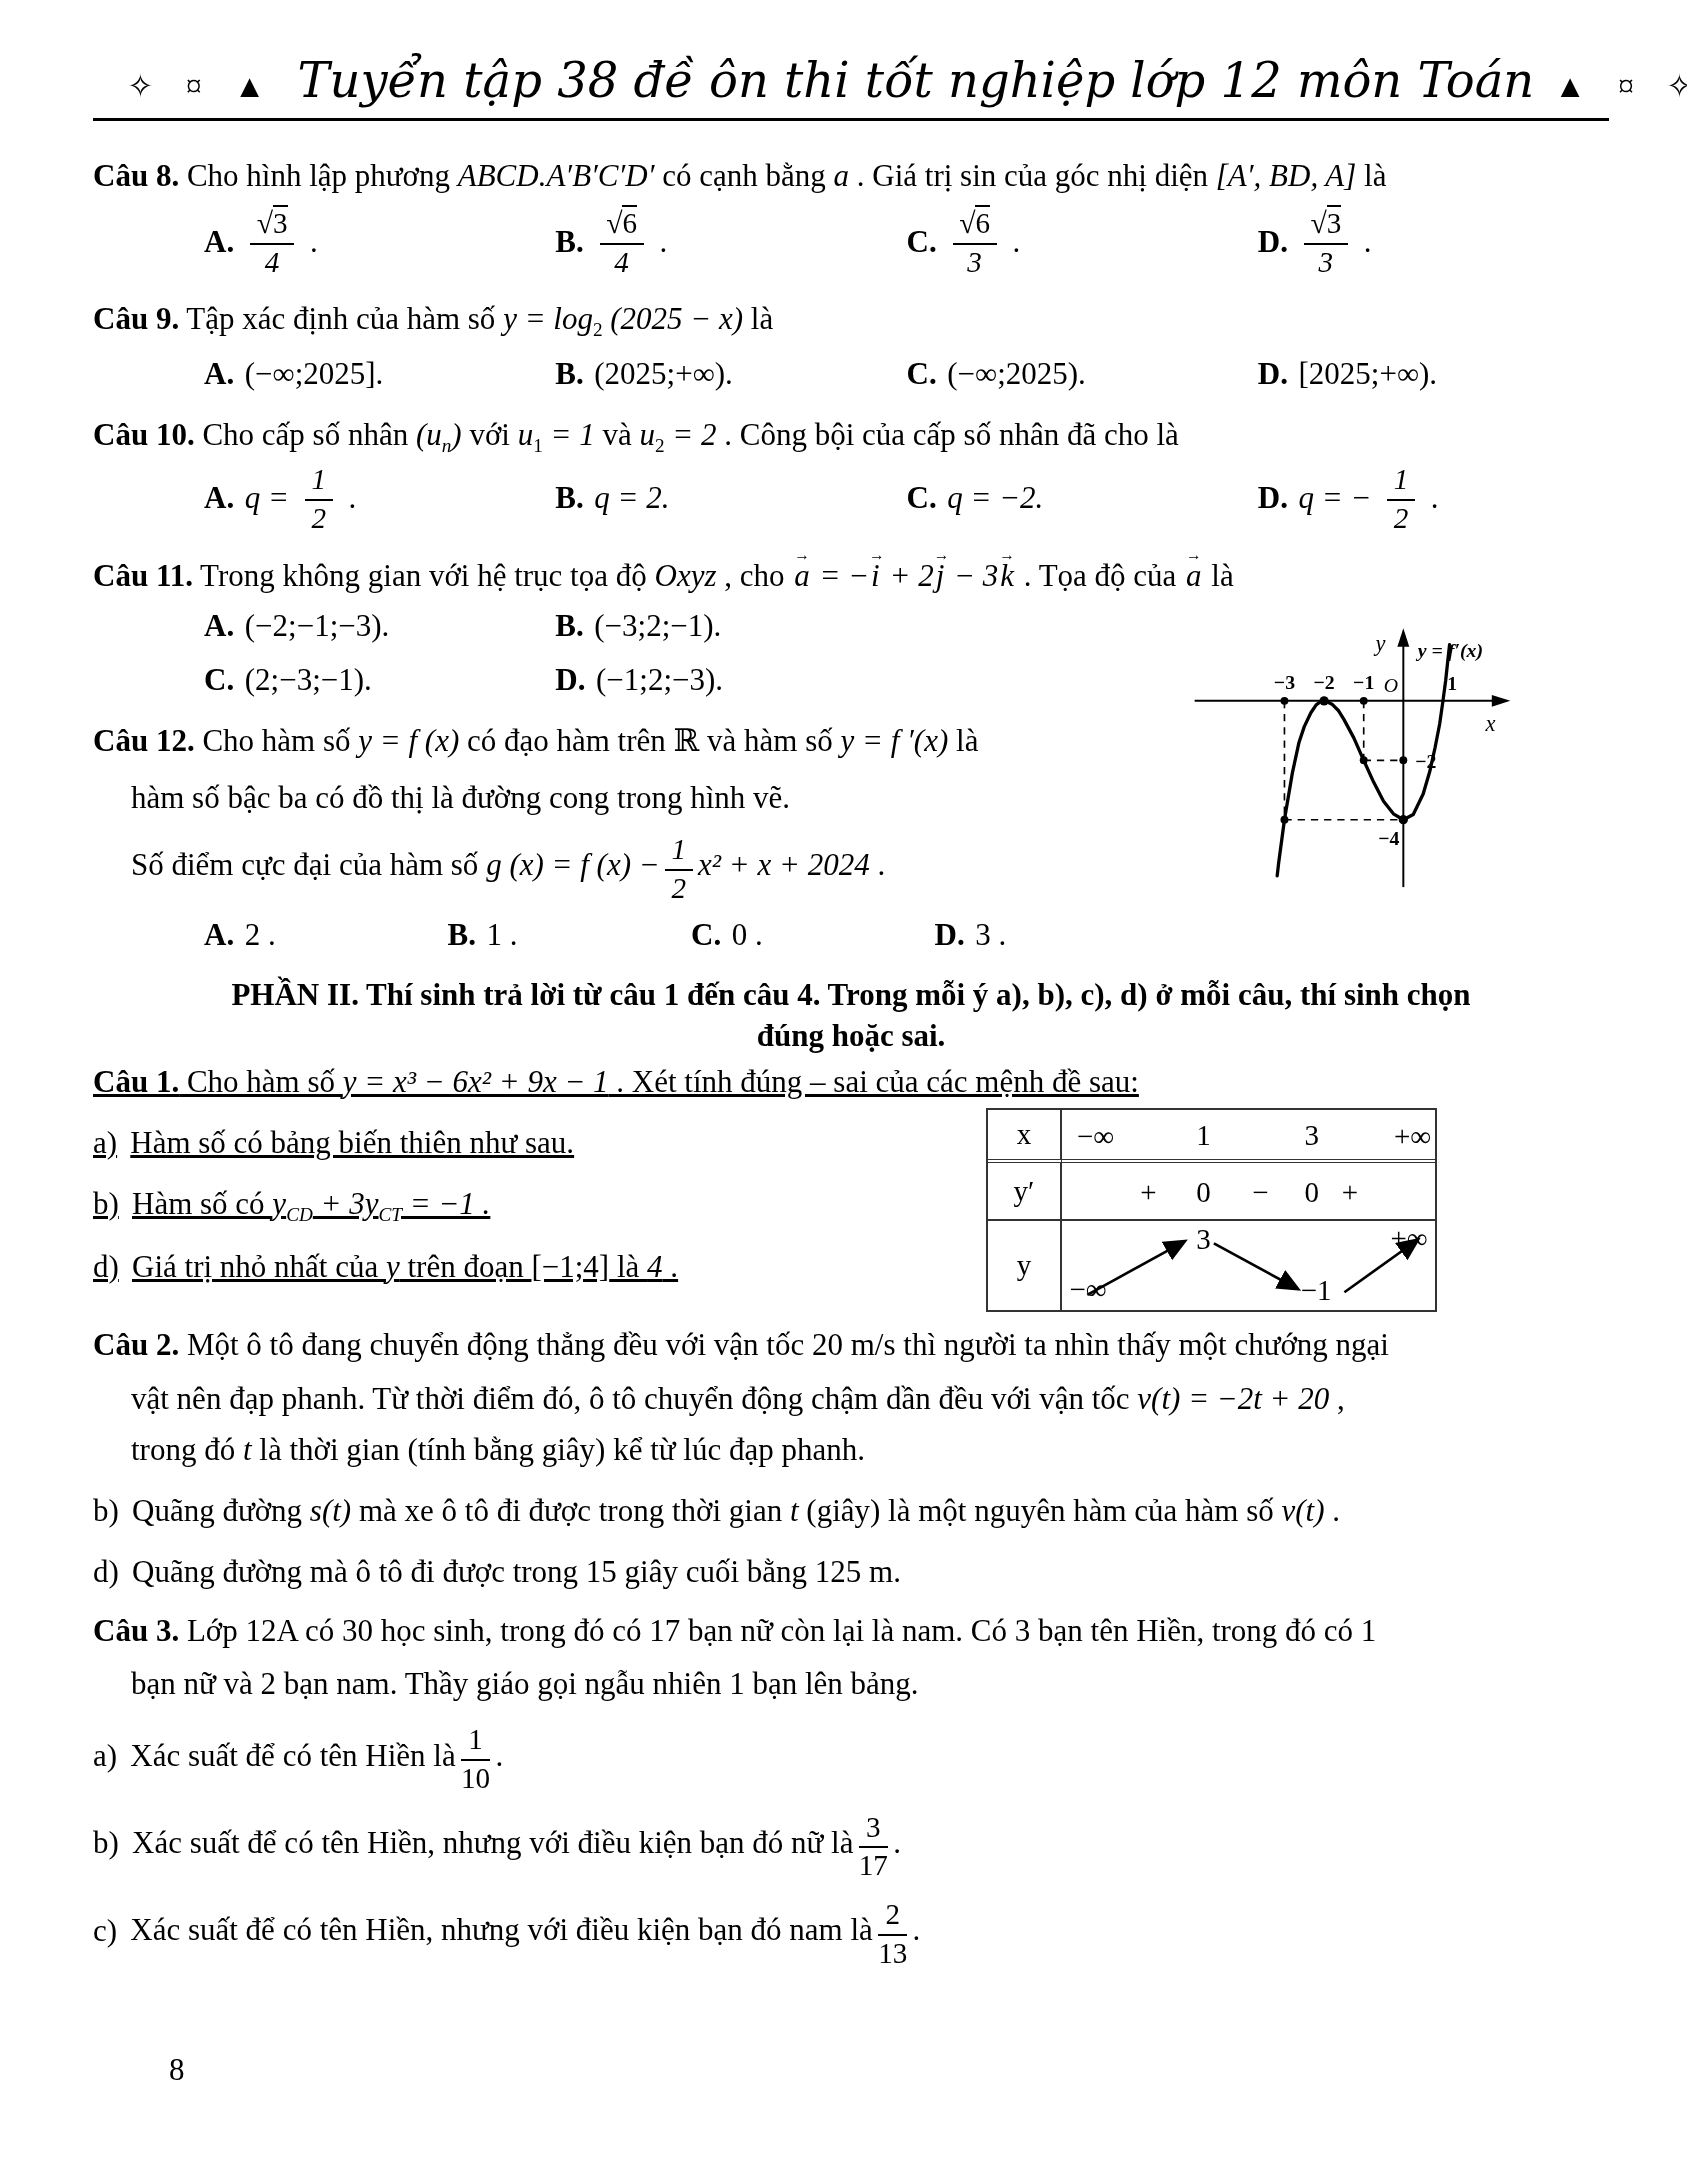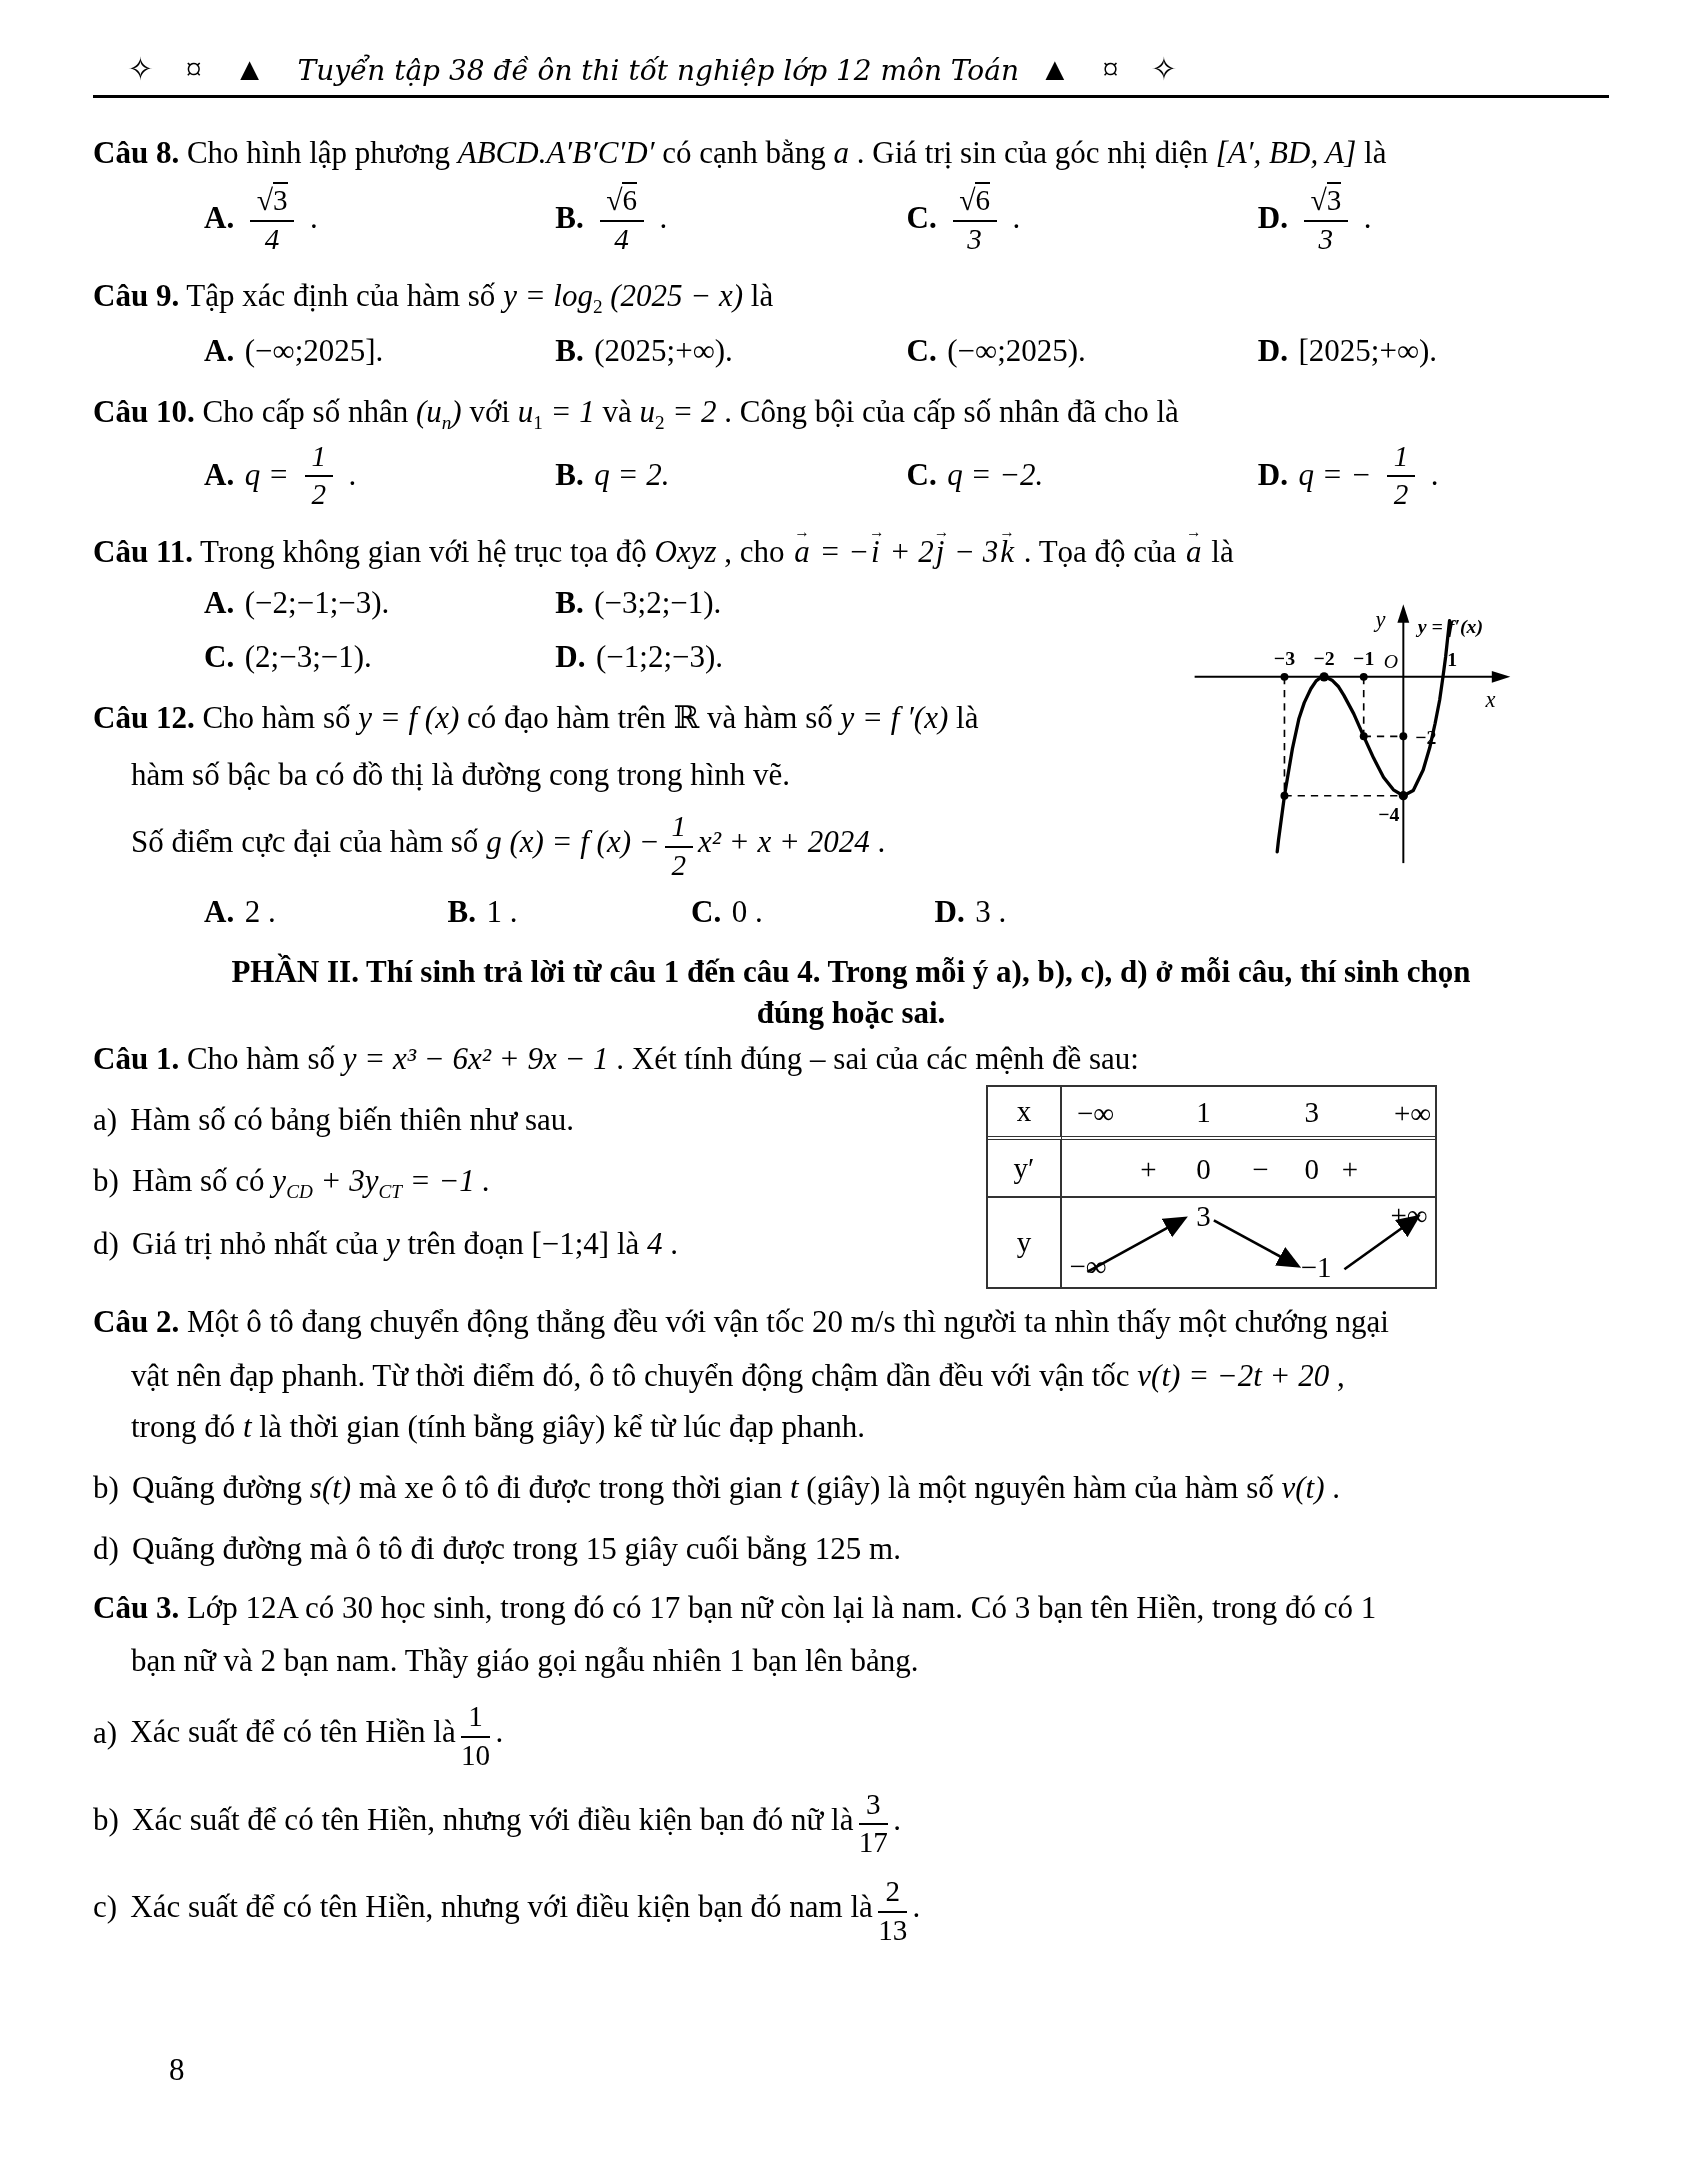--- a/index.html
+++ b/index.html
@@ -9,7 +9,7 @@
   .inner{padding:46px 78px 0 93px;}
   header.hd{display:flex;align-items:baseline;gap:20px;padding-left:34px;}
   .hd .icons{font-size:32px;letter-spacing:12px;white-space:nowrap;}
-  .hd .title{font-family:"DejaVu Serif",serif;font-style:italic;font-size:28px;white-space:nowrap;}
+  .hd .title{font-family:"DejaVu Serif",serif;font-style:italic;font-size:48px;white-space:nowrap;}
   .rule{border-bottom:3.3px solid #000;margin-top:2.6px;}
   .b{font-weight:bold;}
   .i{font-style:italic;}

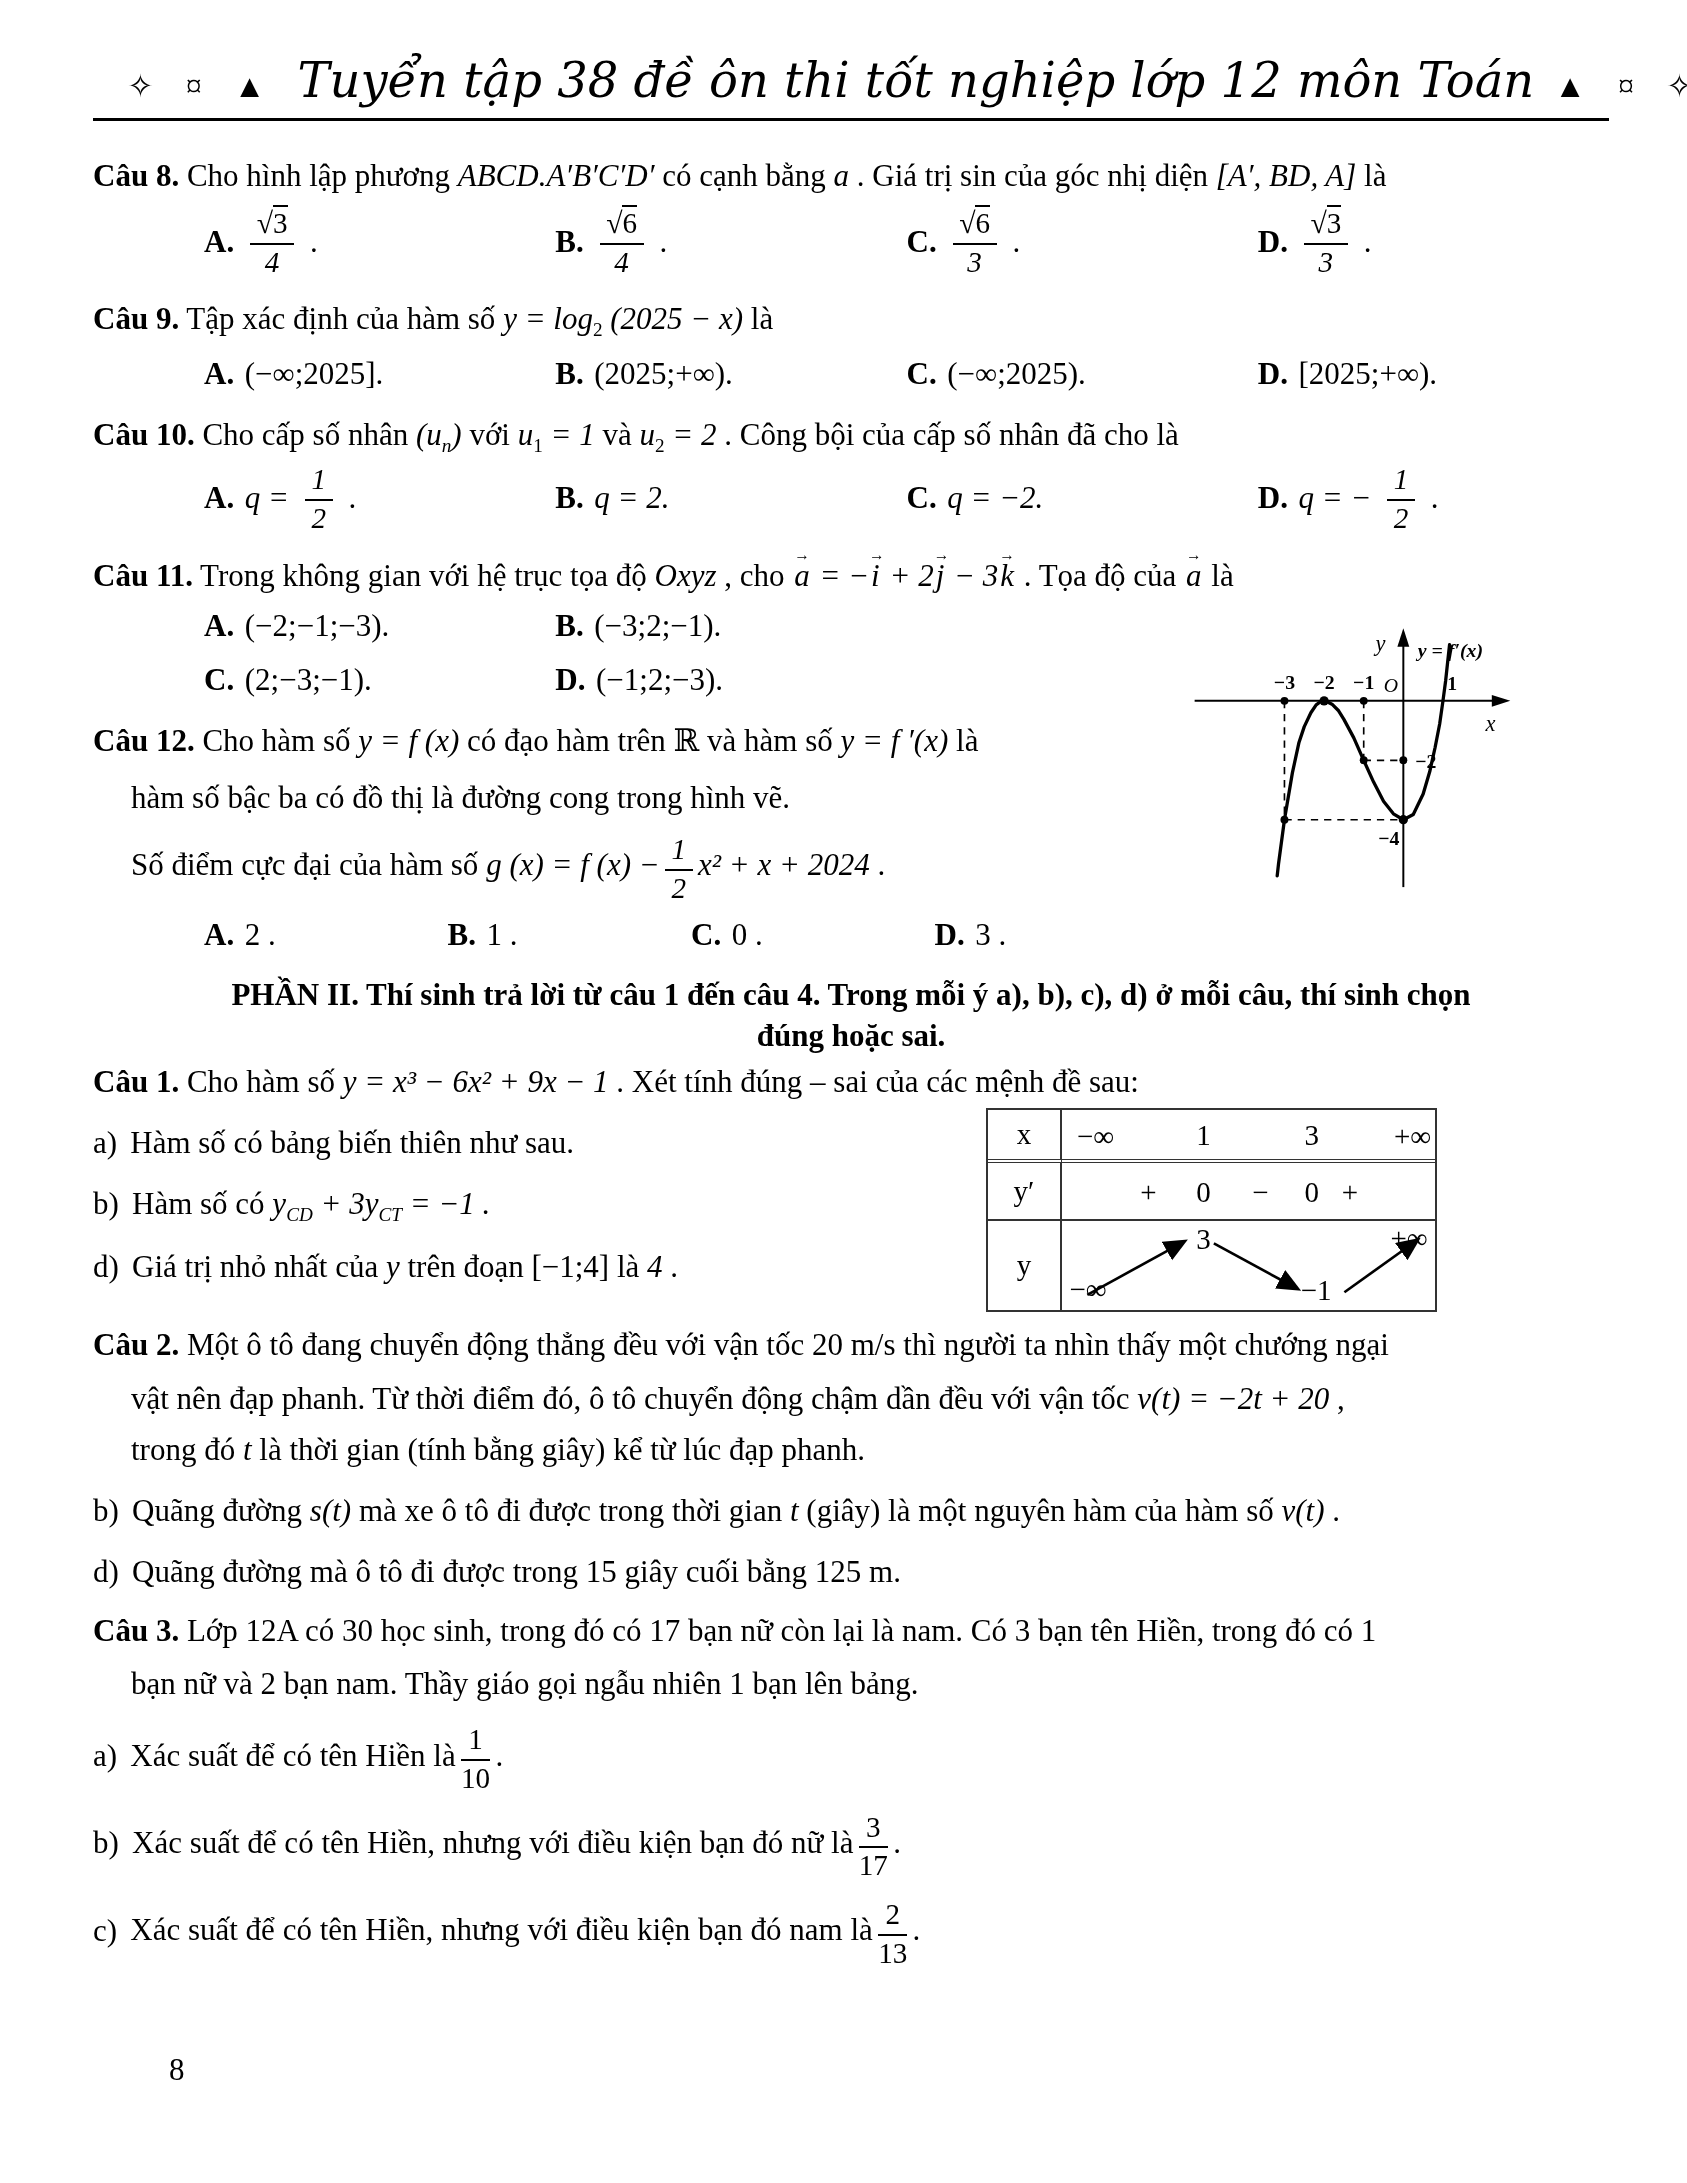--- a/index.html
+++ b/index.html
@@ -258,7 +258,7 @@
     <div>đúng hoặc sai.</div>
   </div>
 
-  <div style="position:relative;">
+  <div style="position:relative;text-decoration:underline;">
     <section style="margin-top:4px;">
       <div class="qline">
         <span class="b">Câu 1.</span><span> Cho hàm số </span><span class="i">y = x³ − 6x² + 9x − 1</span><span> . Xét tính đúng – sai của các mệnh đề sau:</span>

